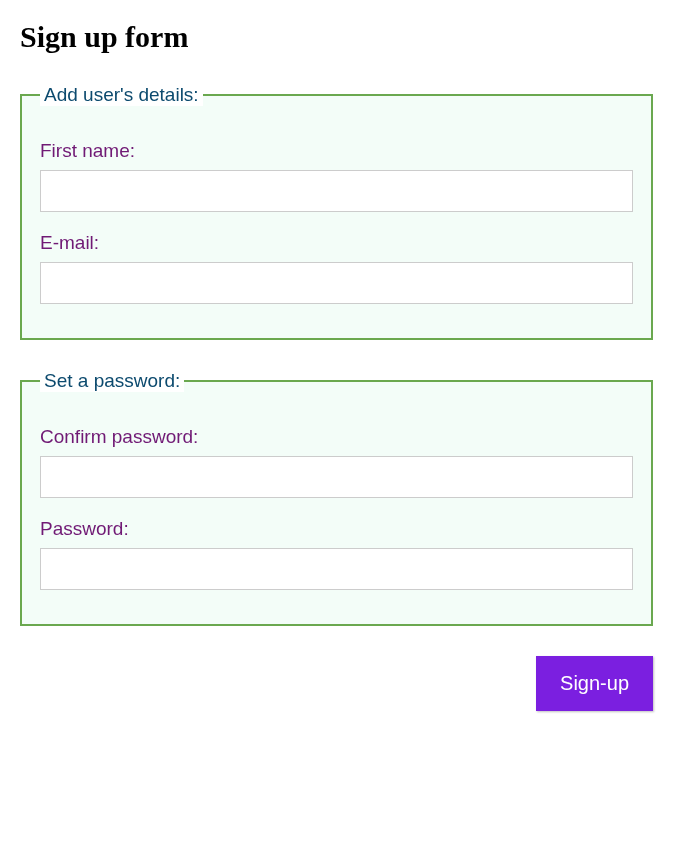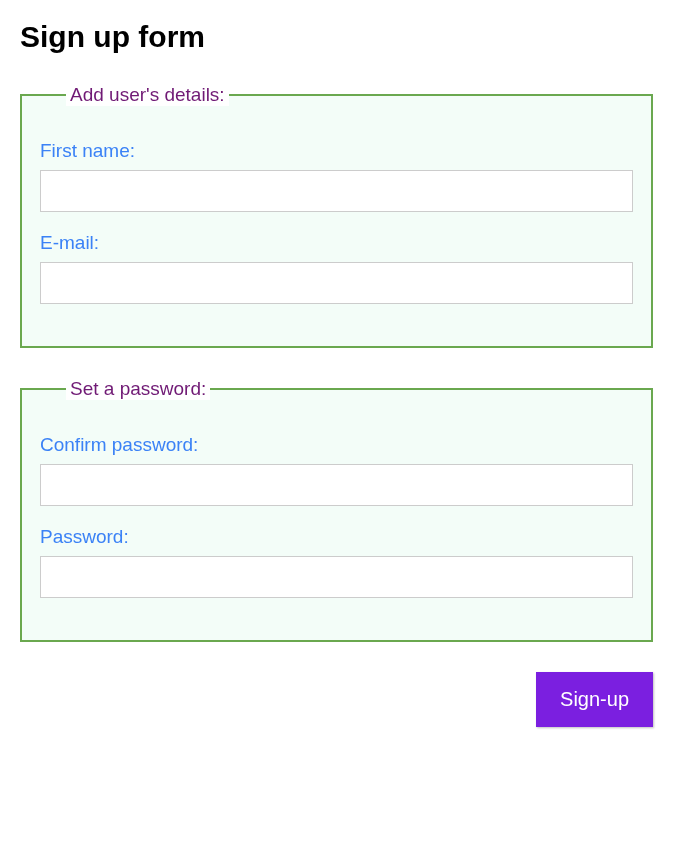--- a/index.html
+++ b/index.html
@@ -17,6 +17,7 @@
       font-weight: bold;
       margin: 0 0 30px 0;
       color: #000;
+      font-family: Liberation Serif, serif;
     }
     fieldset {
       border: 2px solid #6aa84f;

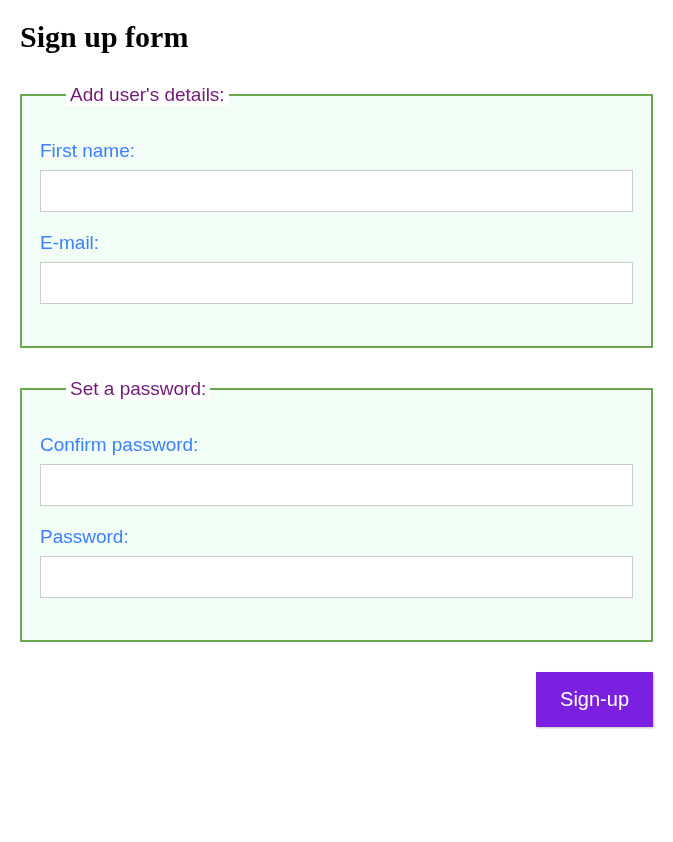--- a/index.html
+++ b/index.html
@@ -27,10 +27,9 @@
     }
     legend {
       font-size: 19px;
-      color: #701a75;
+      color: #0c4a6e;
       padding: 0 4px;
       background: #fff;
-      margin-left: 26px;
     }
     .field {
       margin-top: 14px;

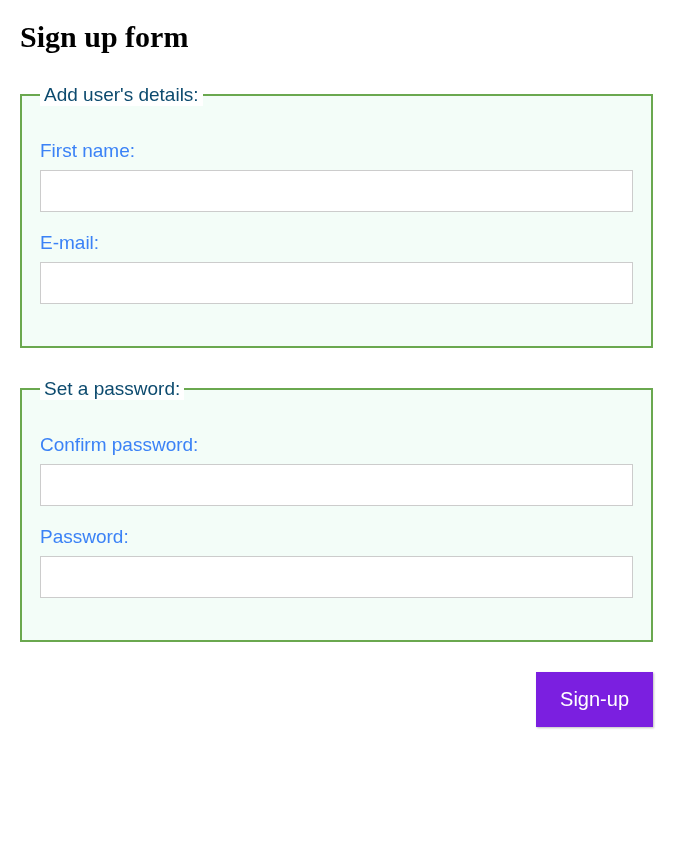--- a/index.html
+++ b/index.html
@@ -41,7 +41,7 @@
     label {
       display: block;
       font-size: 19px;
-      color: #3b82f6;
+      color: #701a75;
       margin-bottom: 8px;
     }
     input[type="text"],

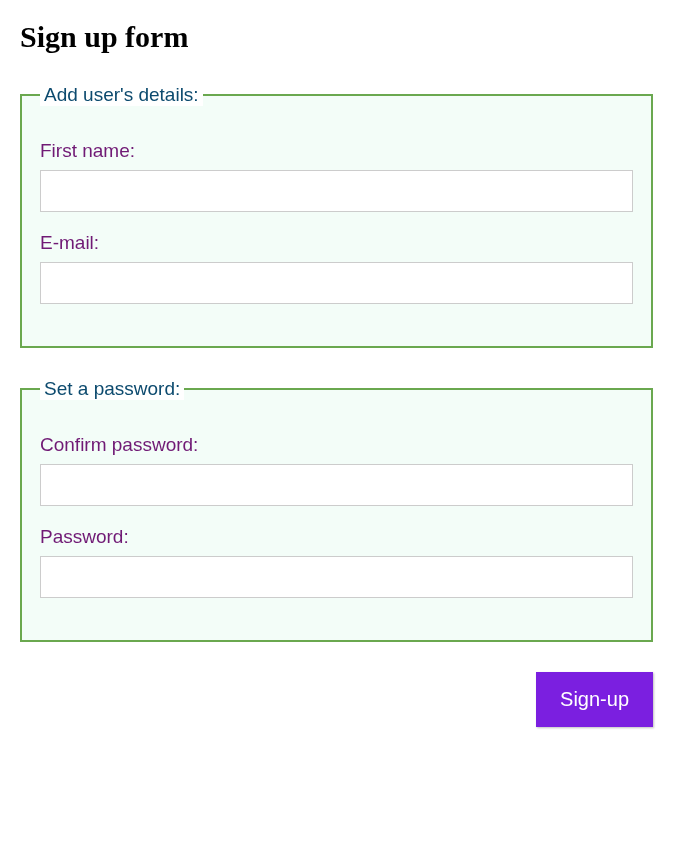--- a/index.html
+++ b/index.html
@@ -36,7 +36,7 @@
       margin-bottom: 20px;
     }
     .field:last-child {
-      margin-bottom: 12px;
+      margin-bottom: 4px;
     }
     label {
       display: block;

